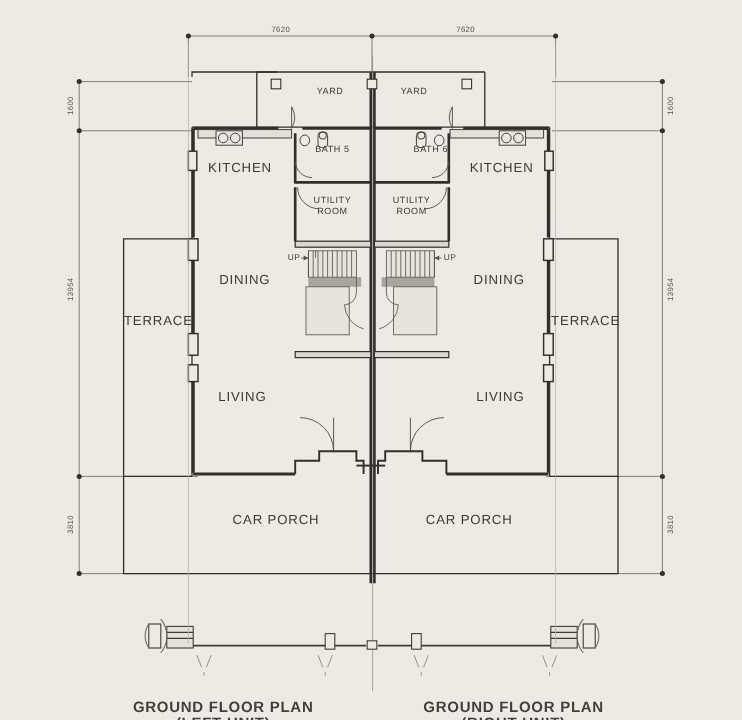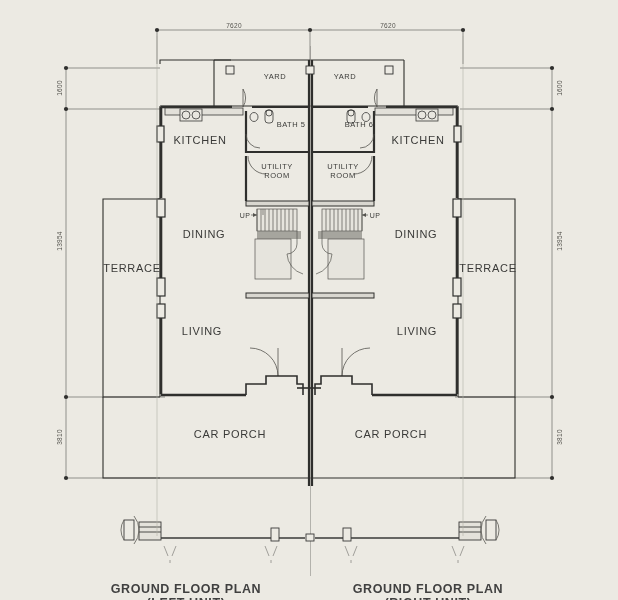--- a/index.html
+++ b/index.html
@@ -308,7 +308,7 @@
 
   <div class="lbl small" style="left:275px; top:60px;">YARD</div>
   <div class="lbl" style="left:200px; top:124px;">KITCHEN</div>
-  <div class="lbl small" style="left:291px; top:108px;">BATH 5</div>
+  <div class="lbl small" style="left:277px; top:108px;">BATH 5</div>
   <div class="lbl small" style="left:277px; top:155px;">UTILITY
 ROOM</div>
   <div class="lbl" style="left:204px; top:218px;">DINING</div>

